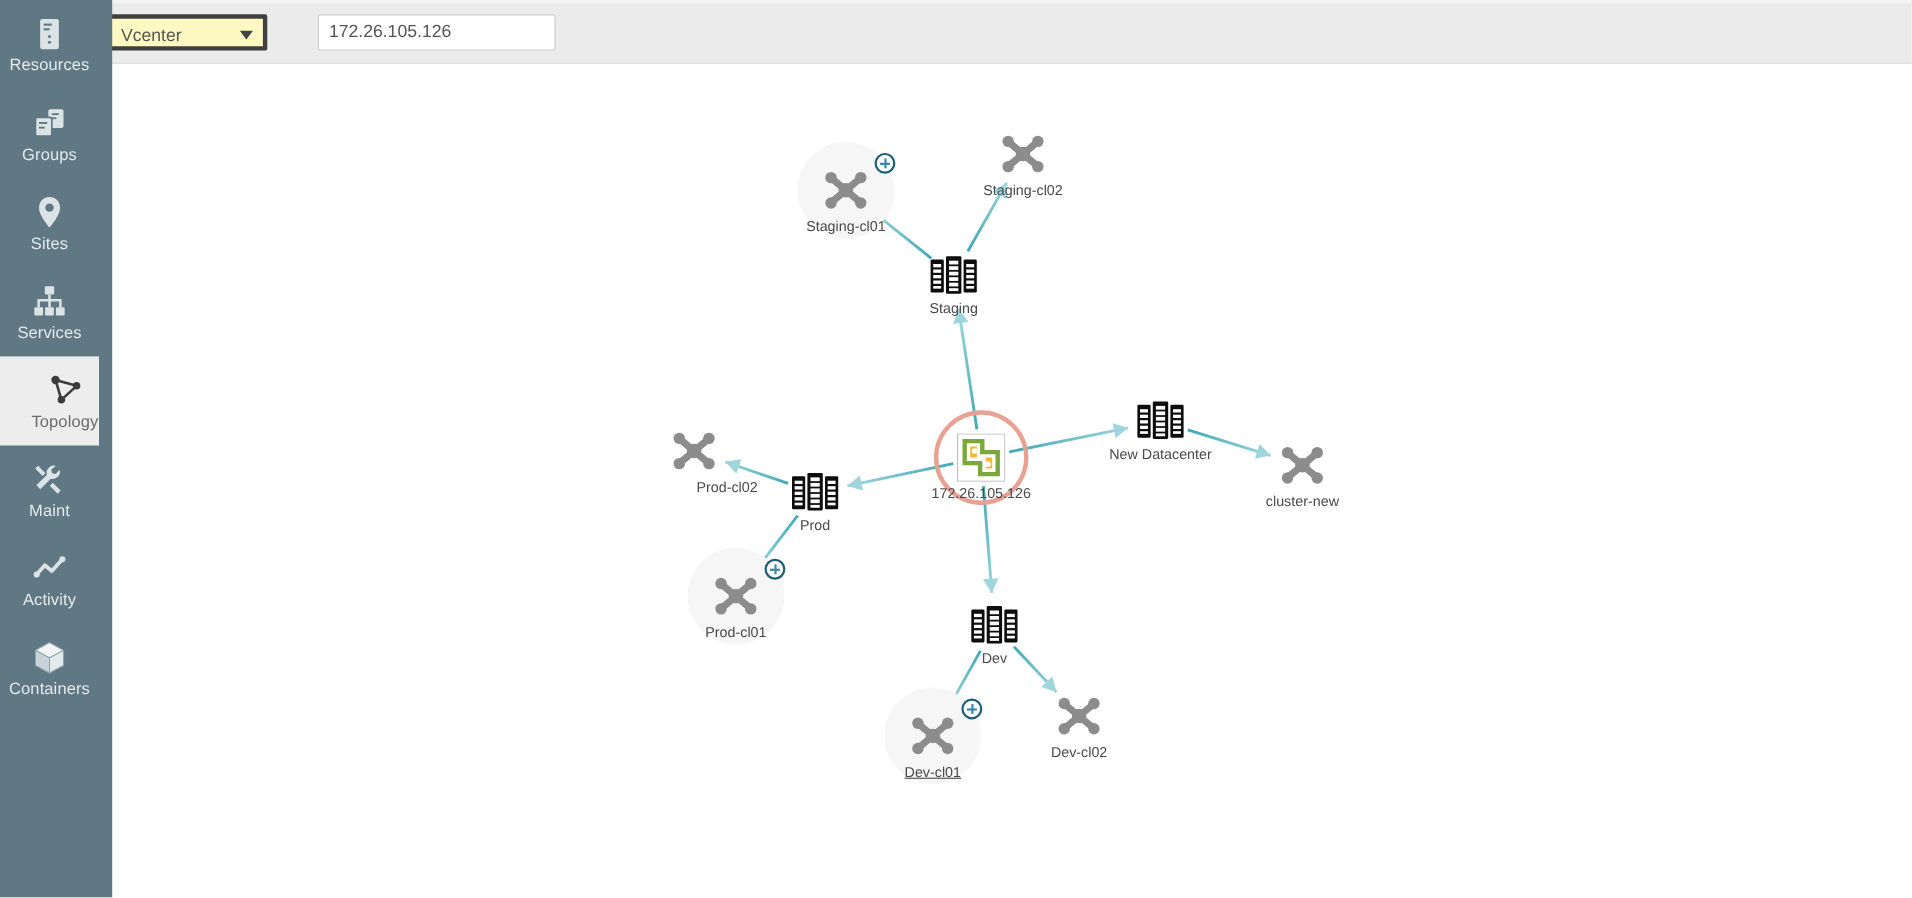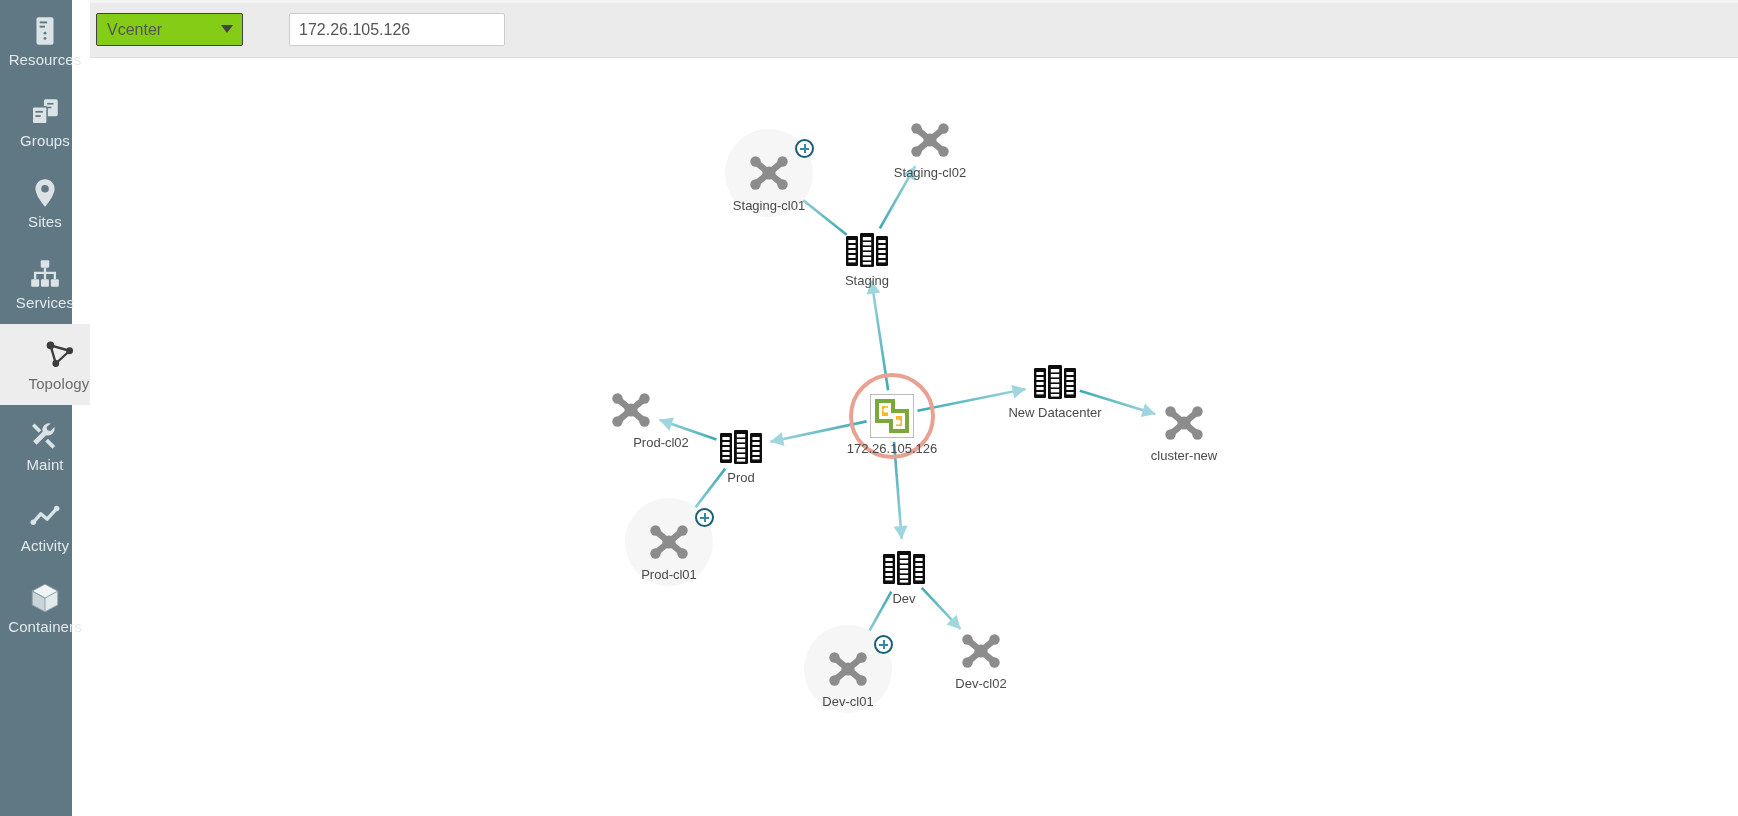--- a/index.html
+++ b/index.html
@@ -85,8 +85,8 @@
     top: 13px;
     width: 147px;
     height: 33px;
-    background: #84cc16;
-    border: 1px solid #404040;
+    background: #fef9c3;
+    border: 4px solid #404040;
     border-radius: 2px;
     box-sizing: border-box;
     cursor: pointer;

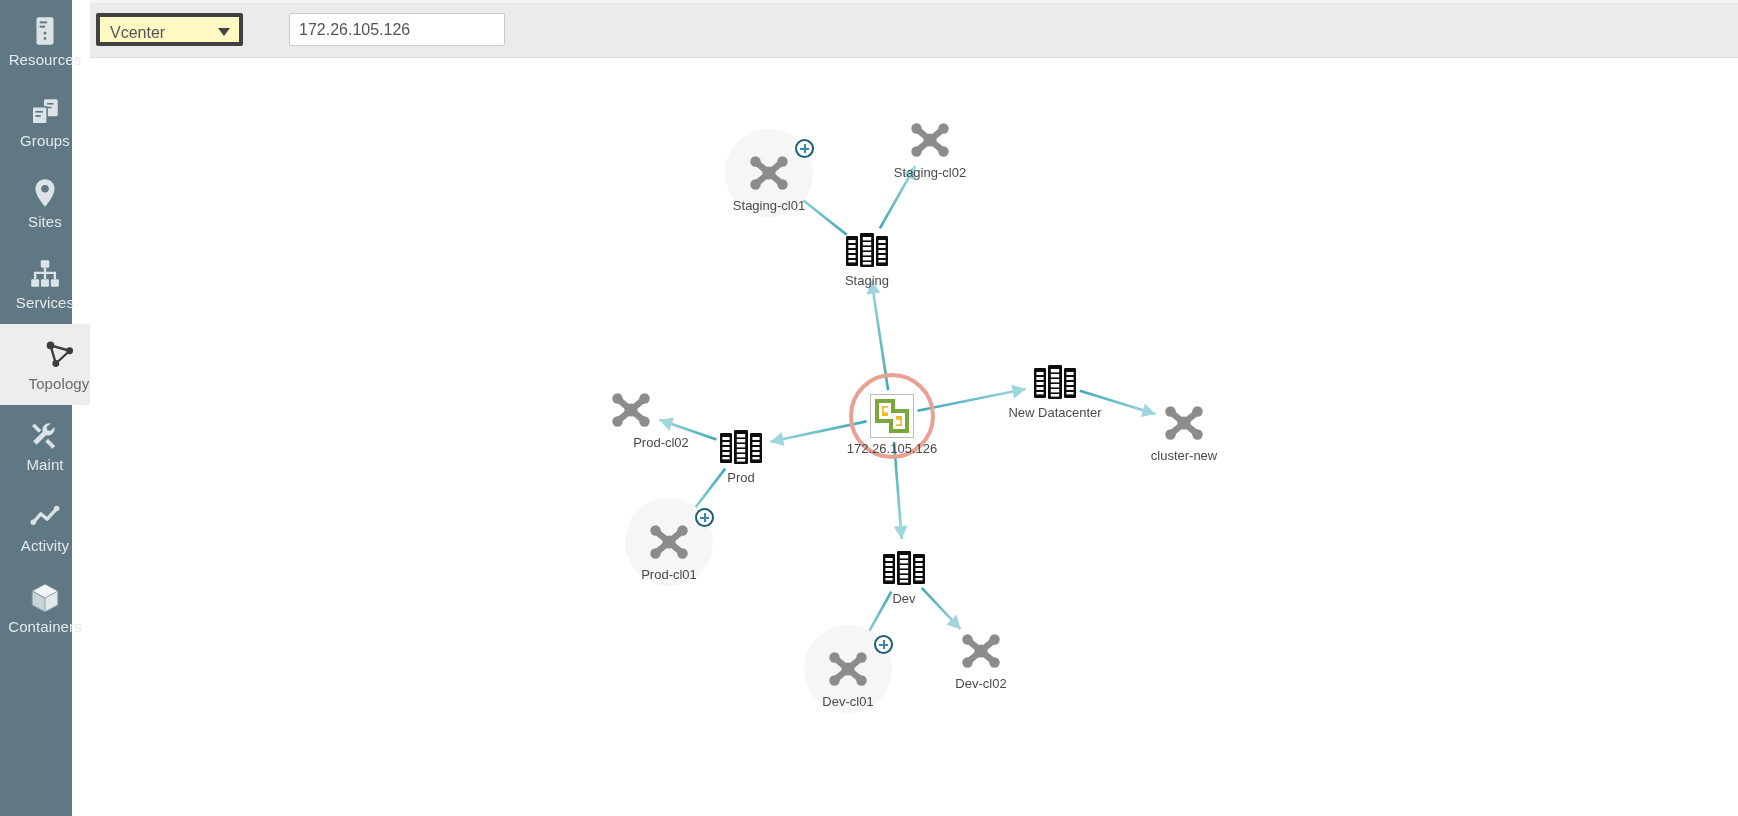--- a/index.html
+++ b/index.html
@@ -24,7 +24,7 @@
   #sidebar {
     position: absolute;
     left: 0; top: 0;
-    width: 72px;
+    width: 102px;
     height: 816px;
     background: #5f7883;
     box-sizing: border-box;

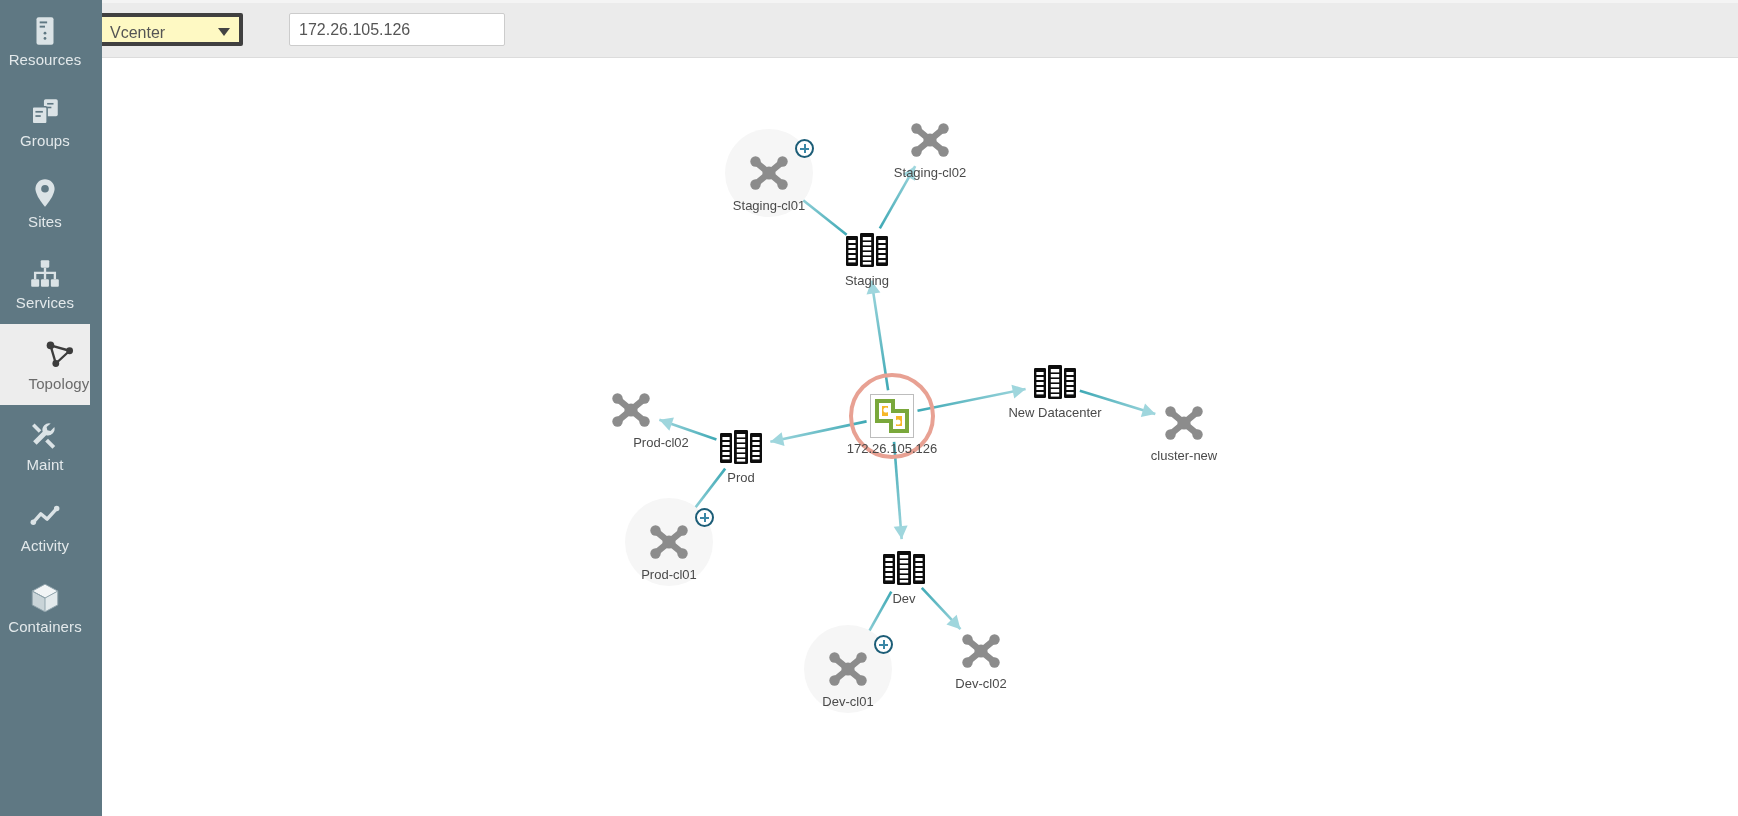--- a/index.html
+++ b/index.html
@@ -615,7 +615,7 @@
     </g>
             </svg>
           </div>
-          <div class="node-label" style="top: 26px;">Dev-cl01</div>
+          <div class="node-label" style="top: 26px; text-decoration: underline;">Dev-cl01</div>
           <div class="badge" style="left: 26px; top: -34px;"></div>
         </div>
         <div class="node" style="left: 891px; top: 592px;">

